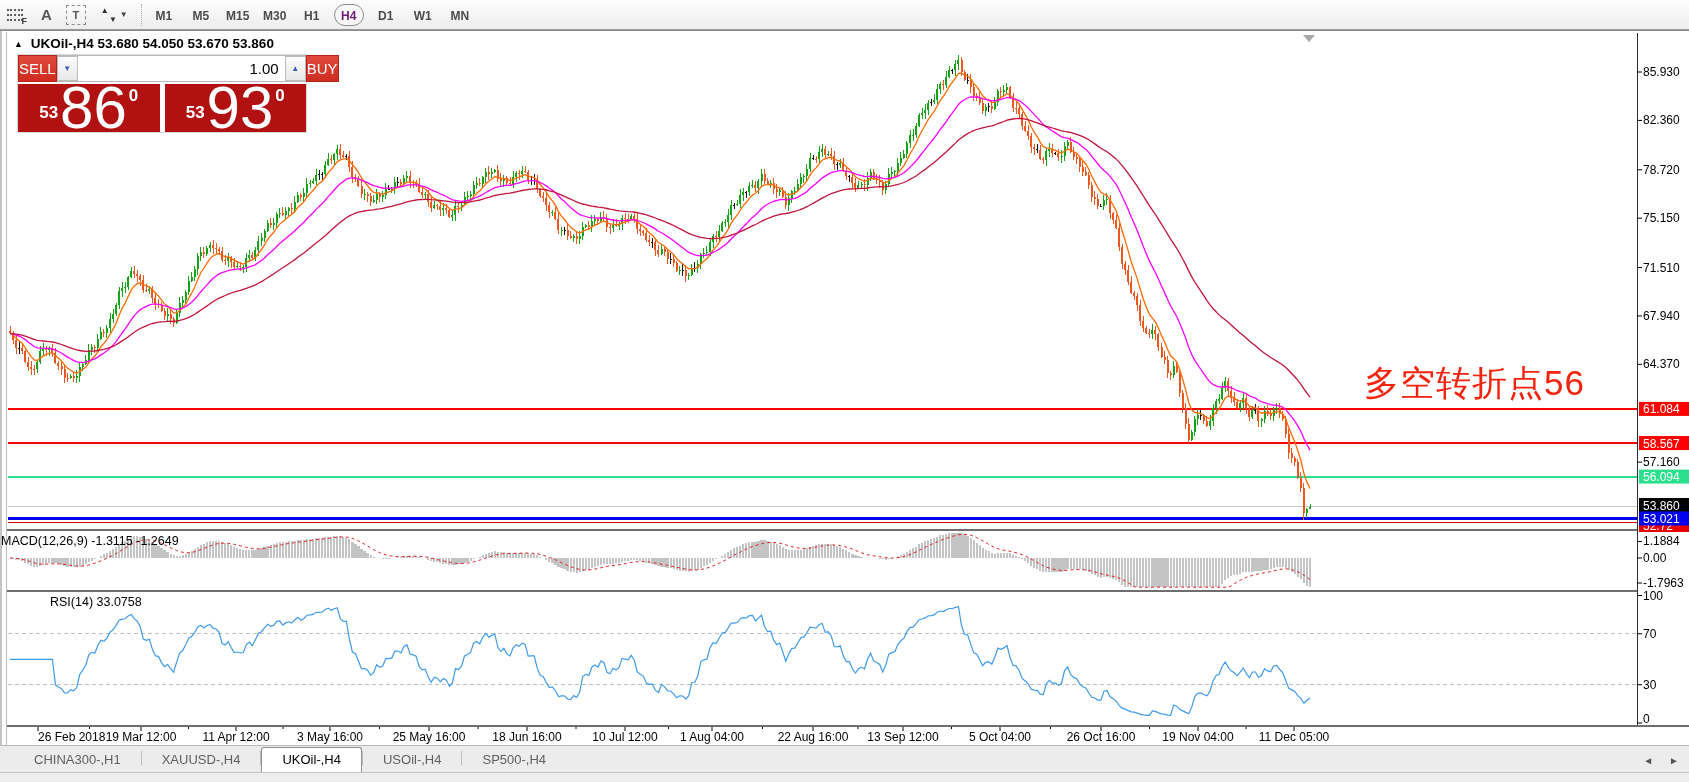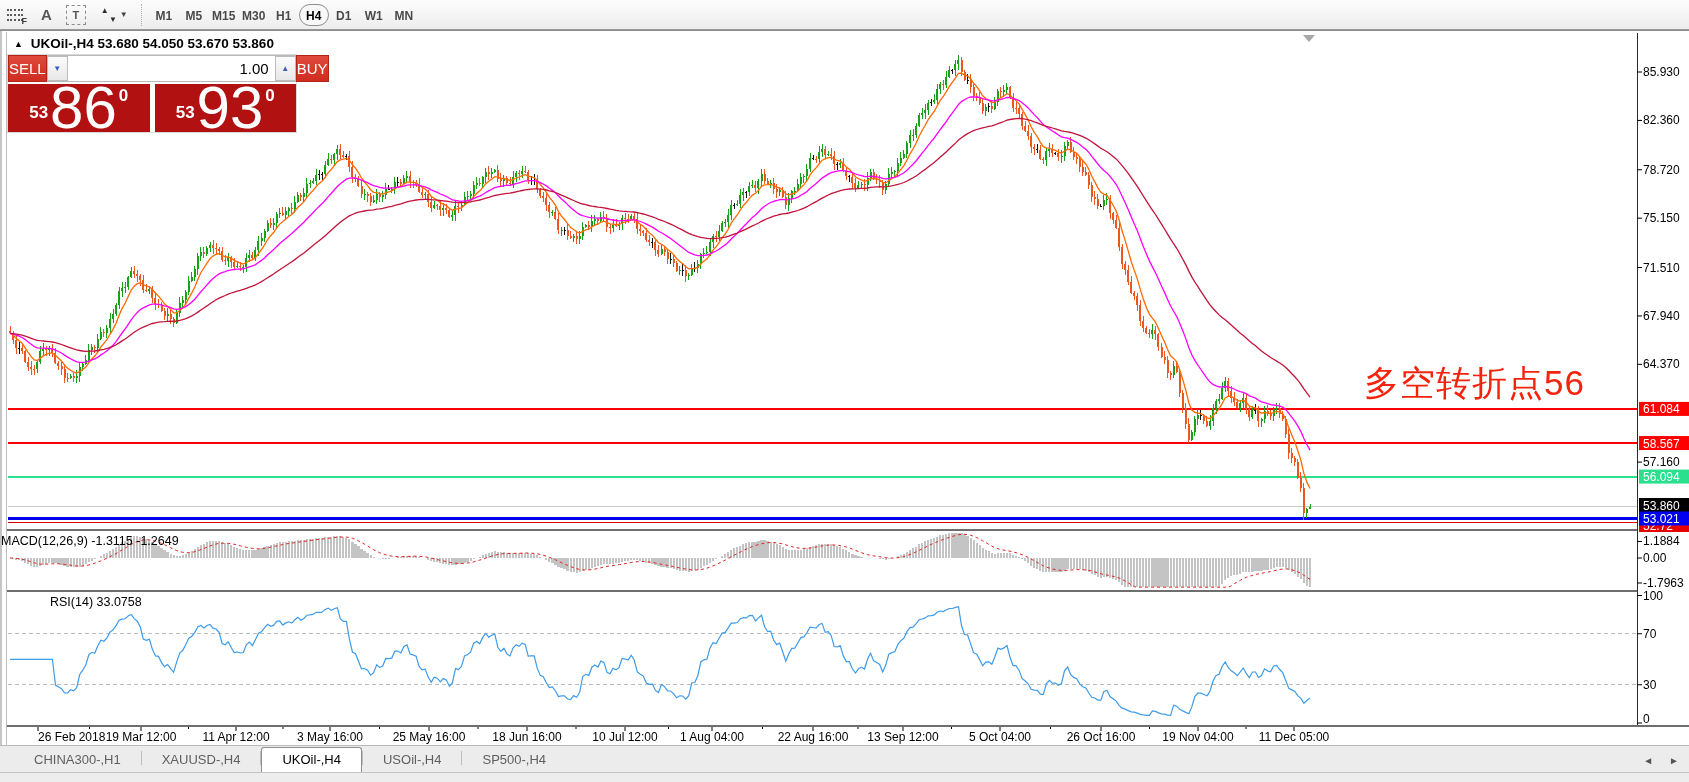--- a/index.html
+++ b/index.html
@@ -96,7 +96,7 @@
       <span class="caret">▼</span>
     </div>
     <div class="tb-sep"></div>
-    <div id="tf-buttons" style="display:flex;">
+    <div id="tf-buttons" style="display:flex;gap:7px;">
         <div class="tf-btn">M1</div>
         <div class="tf-btn">M5</div>
         <div class="tf-btn">M15</div>

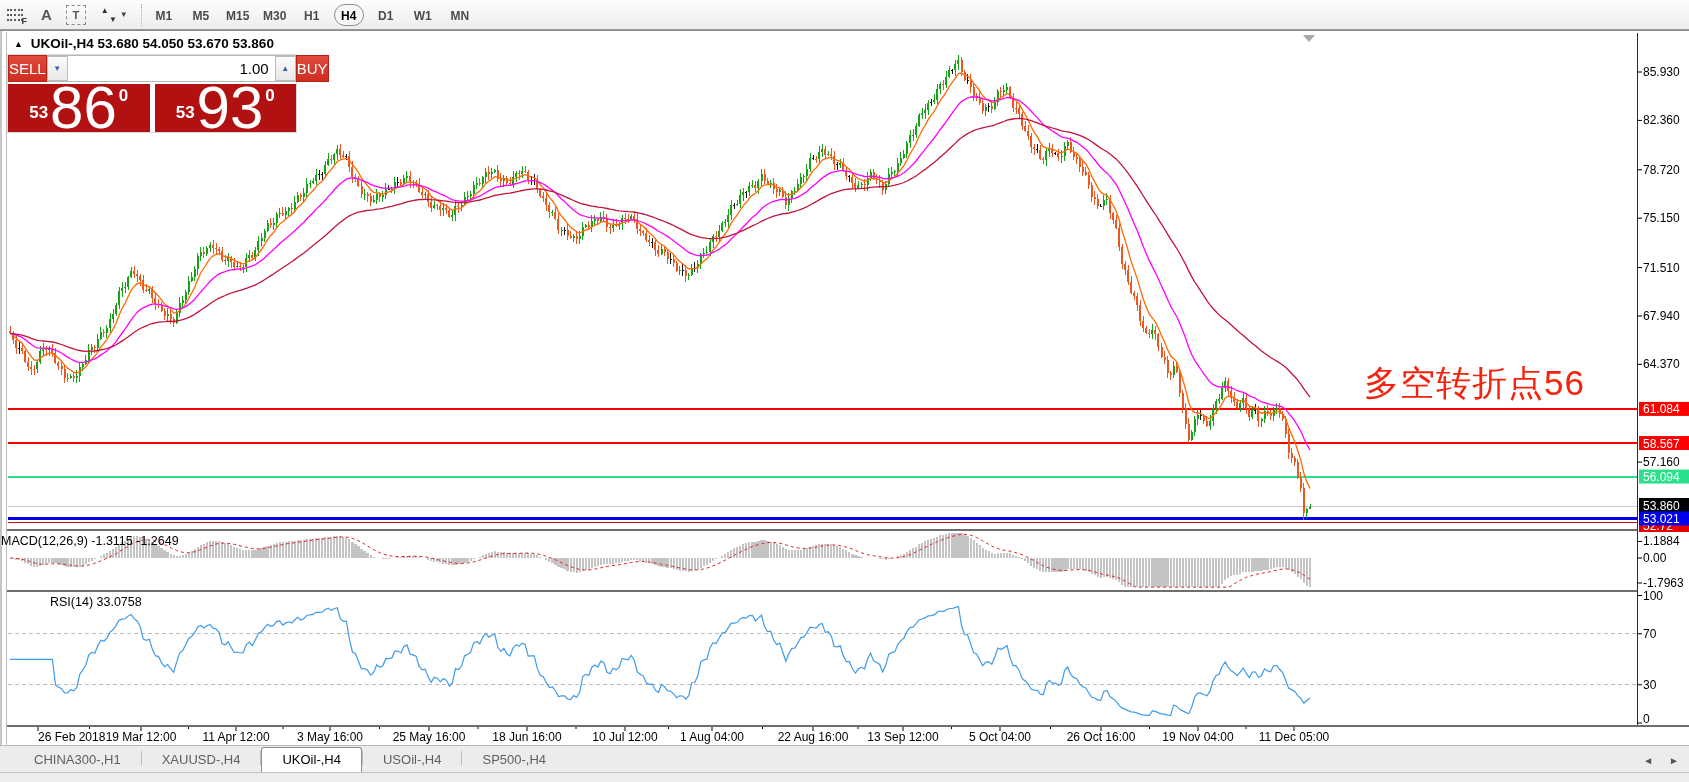--- a/index.html
+++ b/index.html
@@ -25,7 +25,7 @@
   .tf-btn{min-width:30px;height:22px;line-height:22px;text-align:center;font-size:12px;
           font-weight:bold;color:#4a4a4a;cursor:pointer;border:1px solid transparent;
           box-sizing:border-box;padding:0 2px;}
-  .tf-btn.active{background:#f8f8f8;border:1px solid #8e8e8e;border-radius:11px;color:#000000;}
+  .tf-btn.active{background:#f8f8f8;border:1px solid #8e8e8e;border-radius:11px;color:#701a75;}
   
   .chart-header{position:absolute;left:14px;top:36px;font-size:13.5px;font-weight:600;
                 color:#000;z-index:3;}

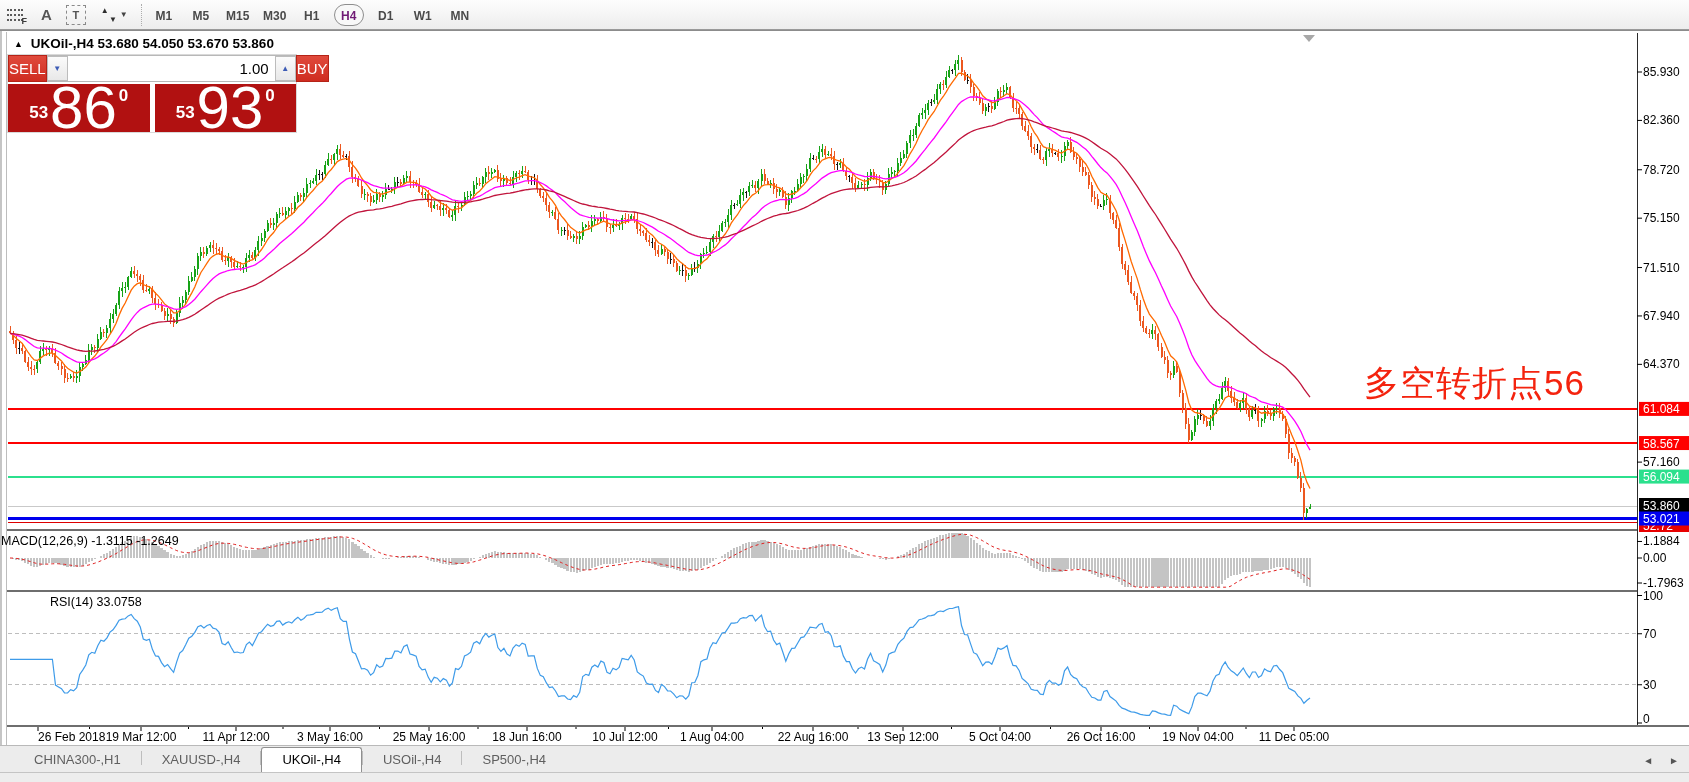--- a/index.html
+++ b/index.html
@@ -30,7 +30,7 @@
   .chart-header{position:absolute;left:14px;top:36px;font-size:13.5px;font-weight:600;
                 color:#000;z-index:3;}
   .chart-header .tri{font-size:9px;vertical-align:1px;margin-right:4px;}
-  .trade-panel{position:absolute;left:8px;top:55px;width:288px;z-index:4;
+  .trade-panel{position:absolute;left:18px;top:55px;width:288px;z-index:4;
                box-shadow:0 0 0 1px #d9d9d9;background:#fff;}
   .tp-row1{display:flex;height:27px;}
   .tp-btn{width:70px;background:linear-gradient(#e04a3c,#cf2c20);color:#fff;font-size:15px;

